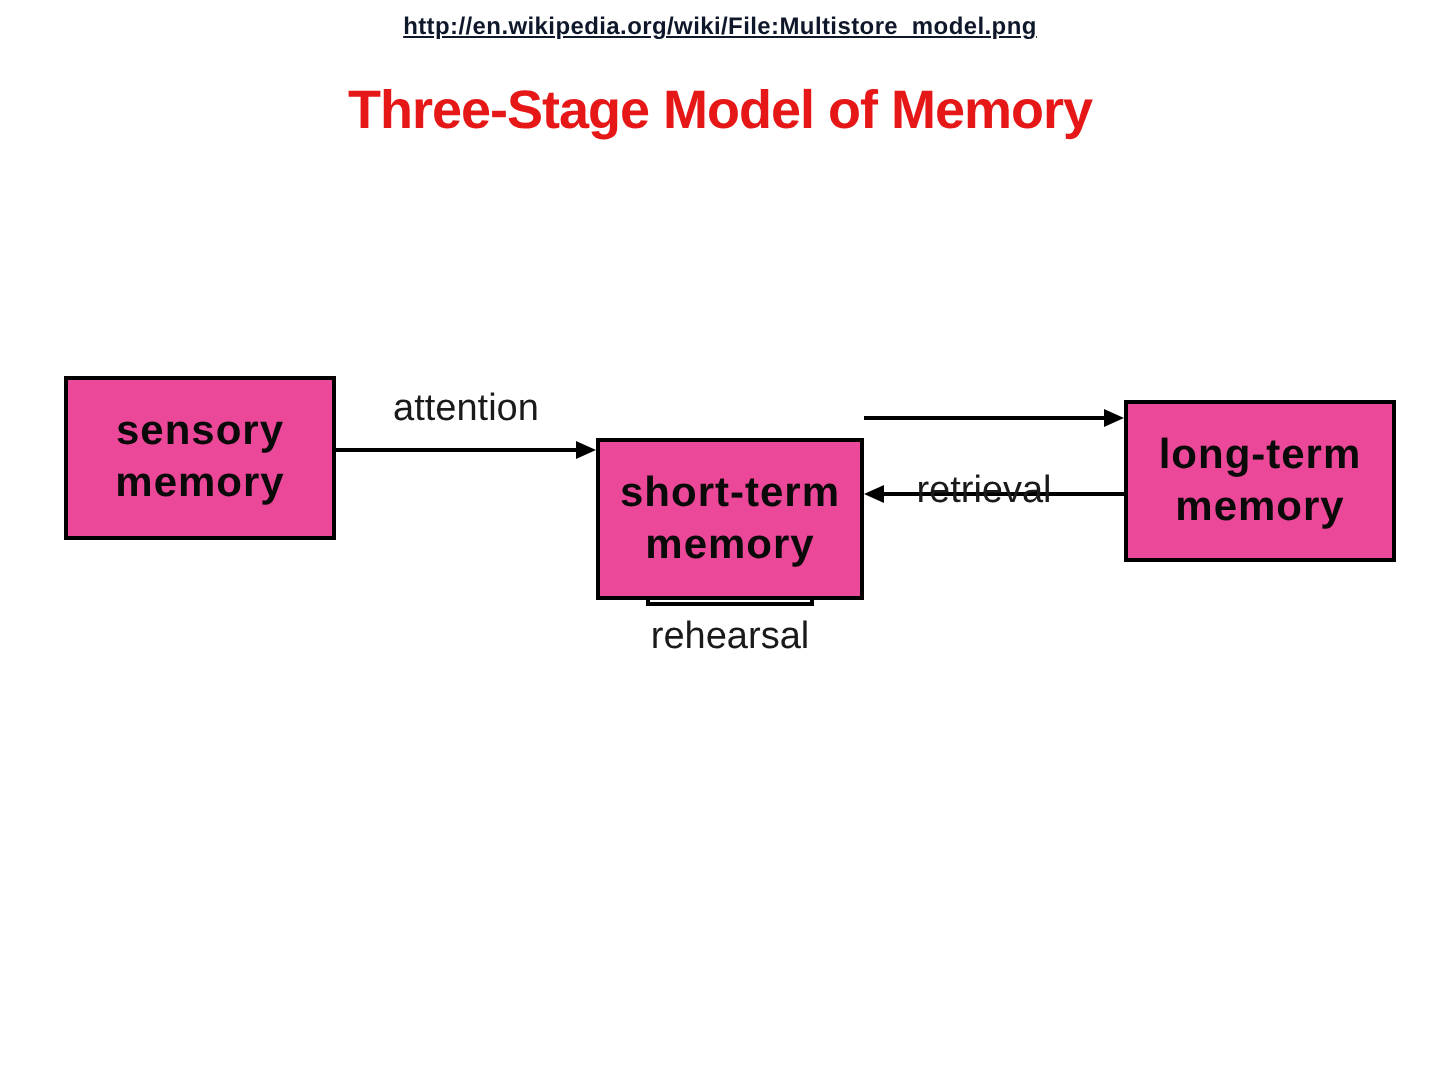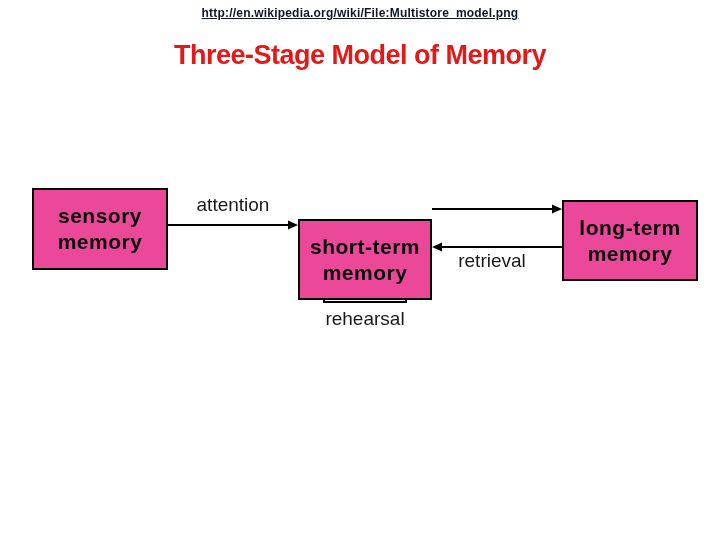--- a/index.html
+++ b/index.html
@@ -69,7 +69,7 @@
   }
   .label-attention { left: 168px; top: 194px; width: 130px; }
   .label-transfer  { left: 430px; top: 186px; width: 124px; }
-  .label-retrieval { left: 430px; top: 250px; width: 124px; text-align: center; }
+  .label-retrieval { left: 430px; top: 235px; width: 124px; text-align: center; }
   .label-rehearsal { left: 296px; top: 308px; width: 138px; }
   .diagram-lines {
     position: absolute;

